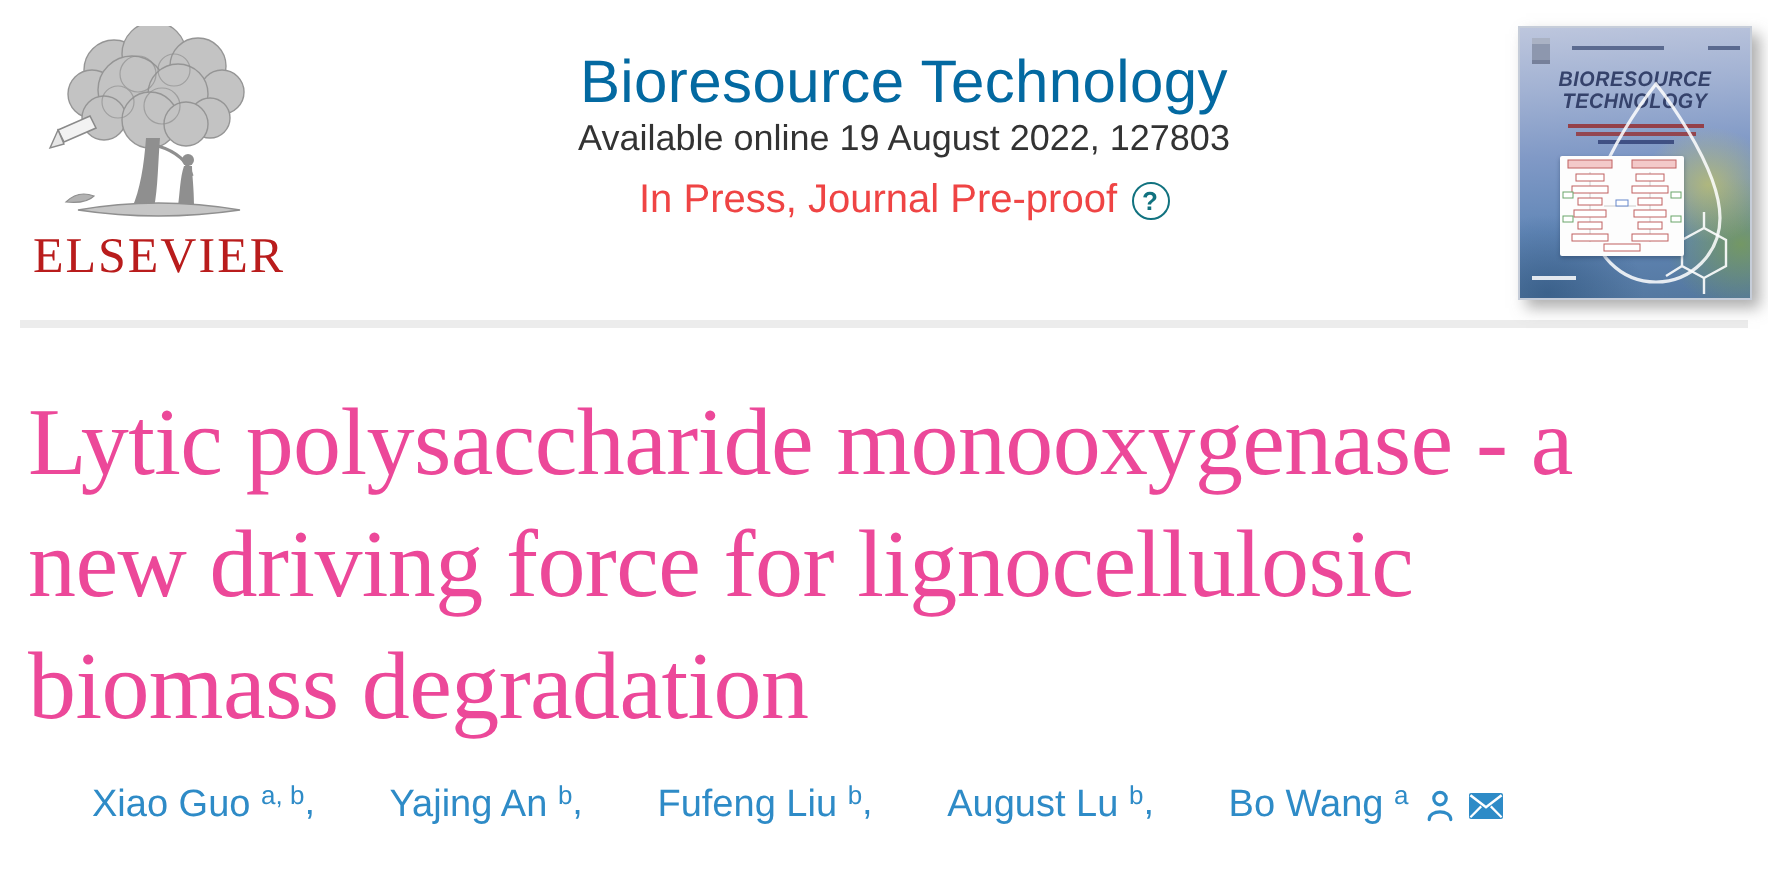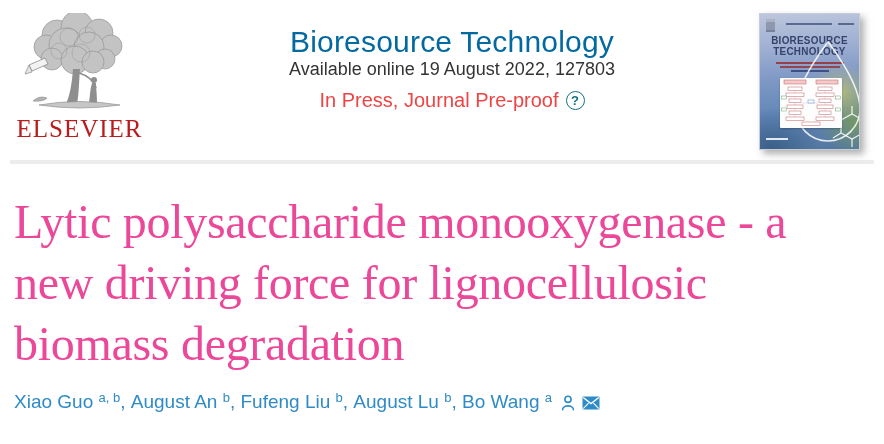--- a/index.html
+++ b/index.html
@@ -27,14 +27,14 @@
 
   
   .cover-col { flex:0 0 111px; width:111px; }
-  .cover { position:relative; width:101px; height:137px; display:block; overflow:hidden;
+  .cover { position:relative; width:117px; height:137px; display:block; overflow:hidden;
            border:1px solid #c6cdd9; cursor:pointer;
            box-shadow:4px 4px 7px rgba(110,110,110,.55);
            background:
              radial-gradient(46px 40px at 82% 58%, rgba(196,196,104,.75), rgba(196,196,104,0) 72%),
              radial-gradient(52px 46px at 96% 80%, rgba(124,160,72,.72), rgba(124,160,72,0) 72%),
              radial-gradient(64px 52px at 12% 98%, rgba(26,66,108,.45), rgba(26,66,108,0) 75%),
-             linear-gradient(176deg, #bdc6dd 0%, #a2b2d3 22%, #8099c6 46%, #6287b7 72%, #53779f 100%); }
+             linear-gradient(176deg, #bdc6dd 0%, #a2b2d3 22%, #8099c6 46%, #6287b7 72%, #53779f 100%); font-style: italic; }
   .c-minilogo { position:absolute; left:6px; top:5px; width:9px; height:13px; background:#8d97ae;
                 box-shadow:inset 0 3px 0 #aab2c4, inset 0 -2px 0 #76809a; }
   .c-topline { position:absolute; left:26px; top:9px; width:46px; height:2px; background:rgba(45,62,105,.65); }

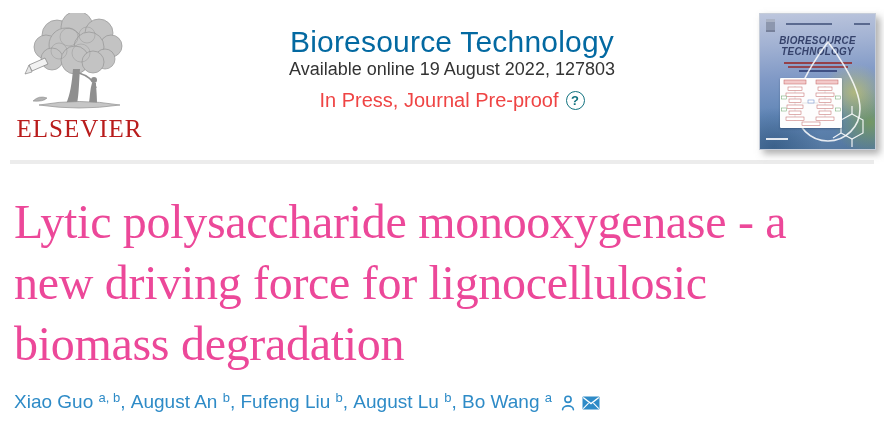--- a/index.html
+++ b/index.html
@@ -62,7 +62,7 @@
   
   .authors { margin:17px 14px 0 14px; font-size:19px; color:#2e8bc7; display:flex;
              align-items:flex-start; flex-wrap:wrap; }
-  .author { cursor:pointer; white-space:pre; }
+  .author { cursor:pointer; white-space:pre;margin-left:32px; }
   .author sup { font-size:13px; line-height:1; vertical-align:6px; }
   .sep { white-space:pre; }
   .author-icons { display:inline-flex; gap:5px; margin-left:7px; padding-top:3px; align-items:center; }

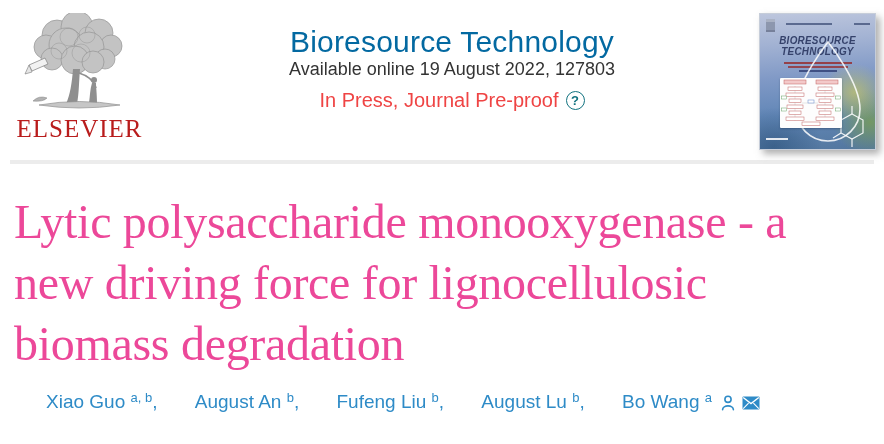--- a/index.html
+++ b/index.html
@@ -186,7 +186,7 @@
   <div class="authors">
     <span class="author"><span>Xiao Guo</span> <sup>a, b</sup></span>
       <span class="sep">, </span>
-    <span class="author"><span>August An</span> <sup>b</sup></span>
+    <span class="author"><span>Yajing An</span> <sup>b</sup></span>
       <span class="sep">, </span>
     <span class="author"><span>Fufeng Liu</span> <sup>b</sup></span>
       <span class="sep">, </span>

